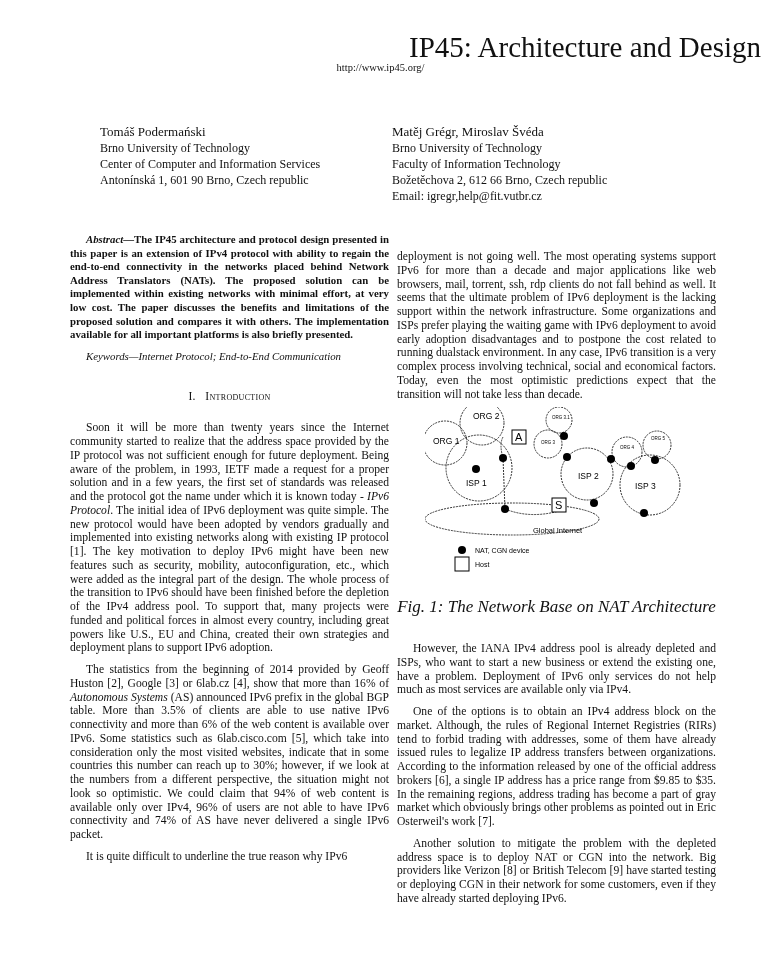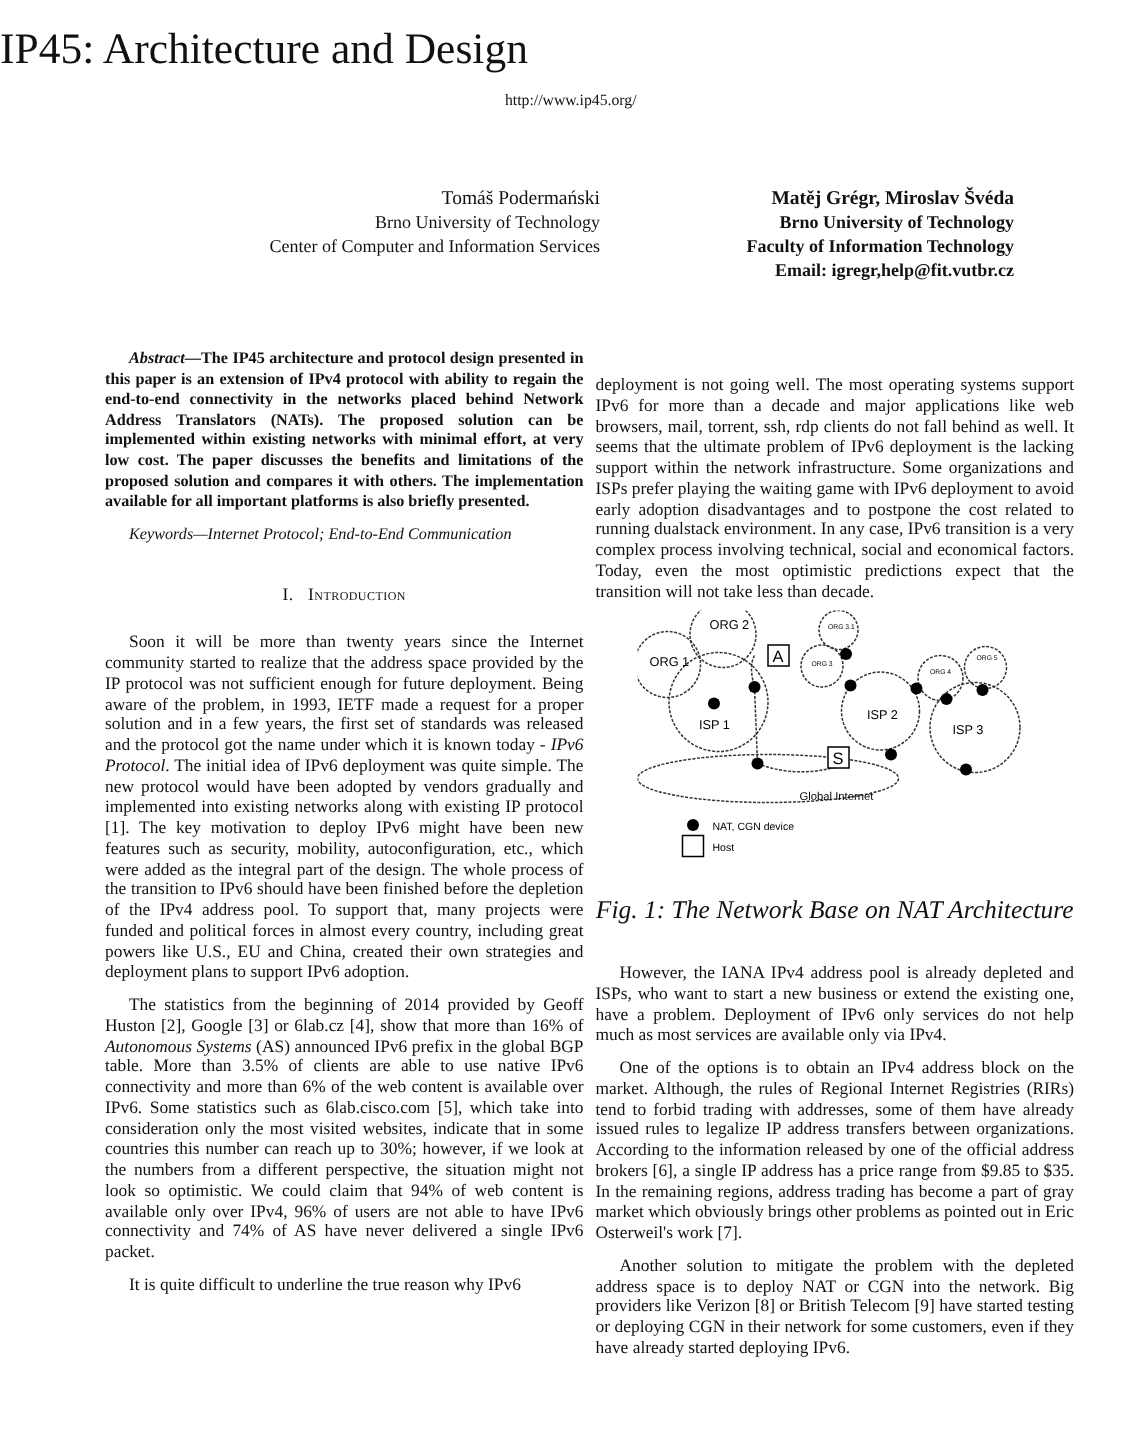--- a/index.html
+++ b/index.html
@@ -5,7 +5,7 @@
   html, body { margin:0; padding:0; background:#ffffff; }
   body { width:761px; height:955px; position:relative; overflow:hidden;
          font-family:"Liberation Serif", "DejaVu Serif", serif; color:#111; }
-  .title { position:absolute; top:16px; left:0; width:761px; text-align:left;
+  .title { position:absolute; top:30px; left:0; width:761px; text-align:right;
            font-size:29px; line-height:34px; }
   .url { position:absolute; top:62px; left:0; width:761px; text-align:center; font-size:10.5px; }
   .author { position:absolute; top:124px; width:300px; text-align:right; font-size:12px; line-height:16px; }

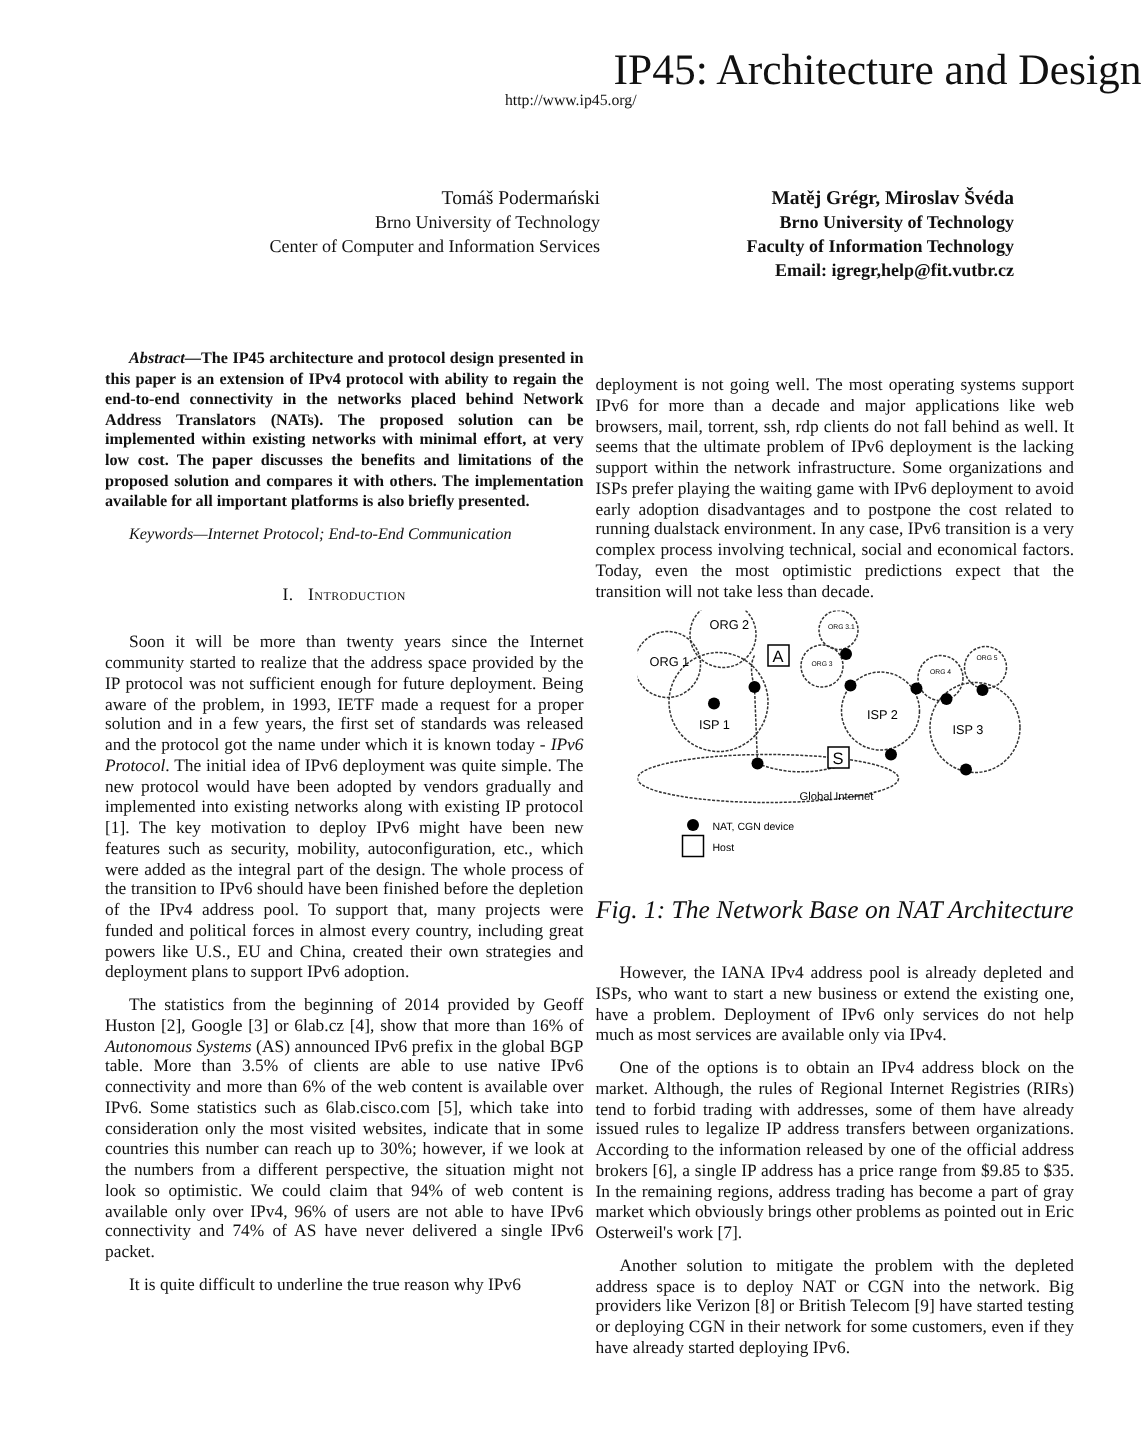--- a/index.html
+++ b/index.html
@@ -8,7 +8,7 @@
   .title { position:absolute; top:30px; left:0; width:761px; text-align:right;
            font-size:29px; line-height:34px; }
   .url { position:absolute; top:62px; left:0; width:761px; text-align:center; font-size:10.5px; }
-  .author { position:absolute; top:124px; width:300px; text-align:right; font-size:12px; line-height:16px; }
+  .author { position:absolute; top:124px; width:300px; text-align:left; font-size:12px; line-height:16px; }
   .author .name { font-size:13px; }
   .a1 { left:100px; }
   .a2 { left:376px;font-weight:bold; }

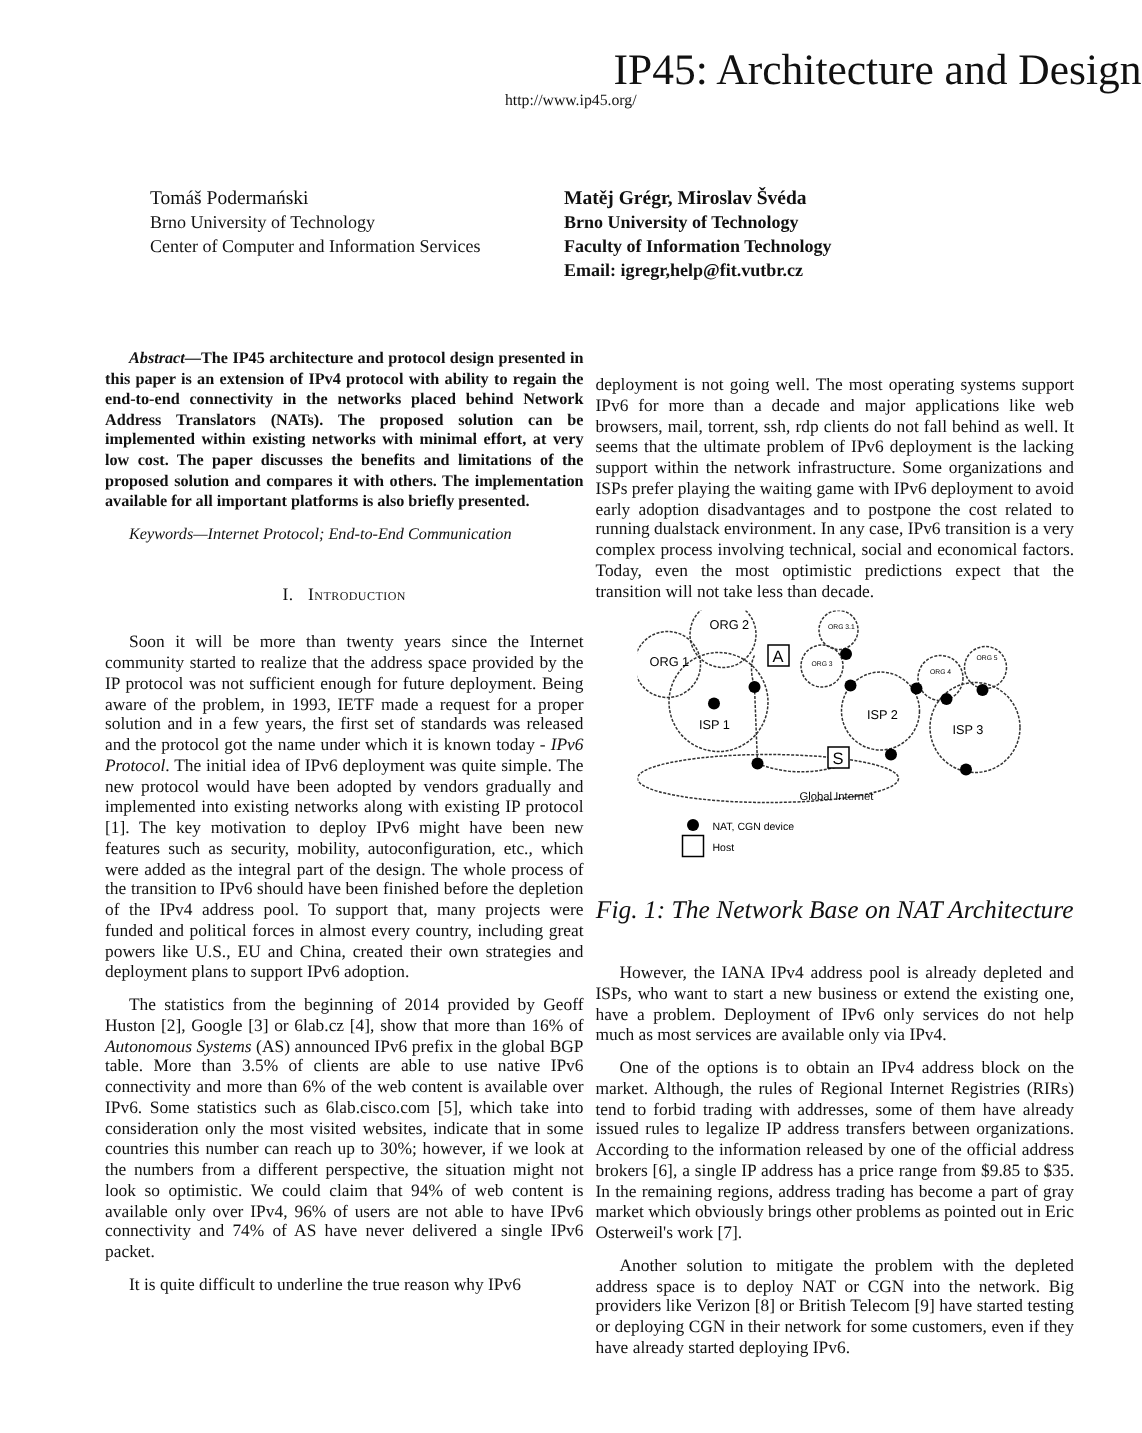--- a/index.html
+++ b/index.html
@@ -11,7 +11,7 @@
   .author { position:absolute; top:124px; width:300px; text-align:left; font-size:12px; line-height:16px; }
   .author .name { font-size:13px; }
   .a1 { left:100px; }
-  .a2 { left:376px;font-weight:bold; }
+  .a2 { left:392px; }
   .col { position:absolute; width:319px; font-size:11.6px; line-height:13.75px; text-align:justify; }
   .col p { margin:0; text-indent:16px; }
   .col p + p { margin-top:8px; }

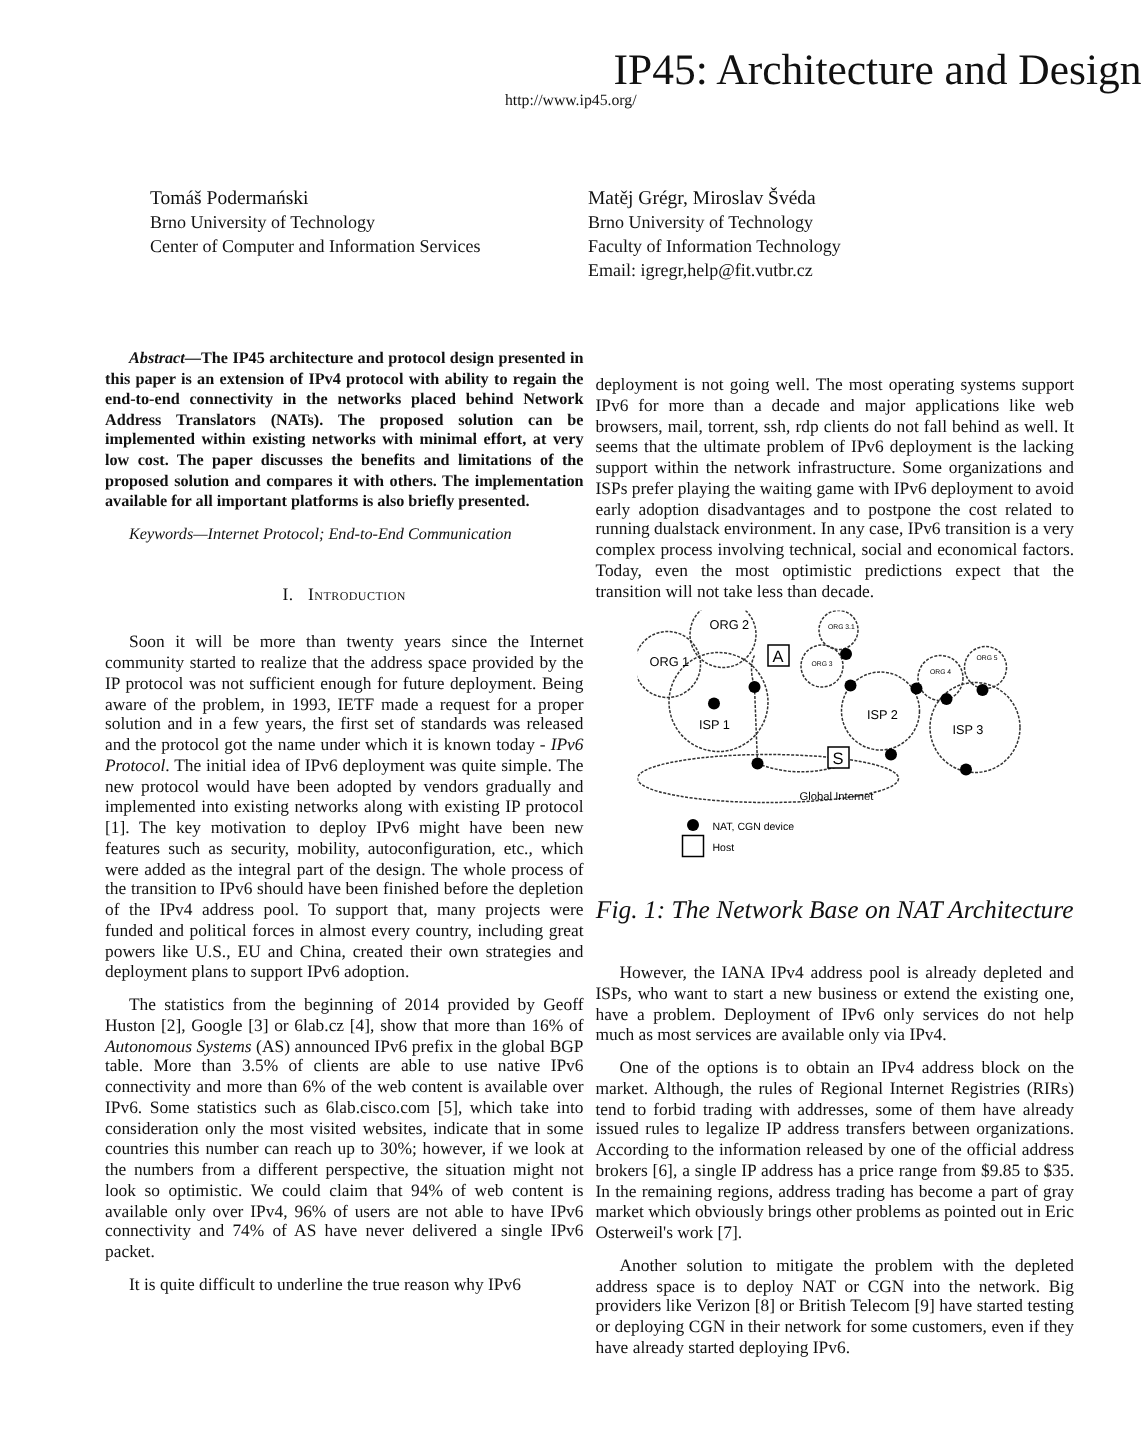--- a/index.html
+++ b/index.html
@@ -37,6 +37,7 @@
   <div class="name">Tomáš Podermański</div>
   <div>Brno University of Technology</div>
   <div>Center of Computer and Information Services</div>
+  <div>Antonínská 1, 601 90 Brno, Czech republic</div>
 </div>
 <div class="author a2">
   <div class="name">Matěj Grégr, Miroslav Švéda</div>

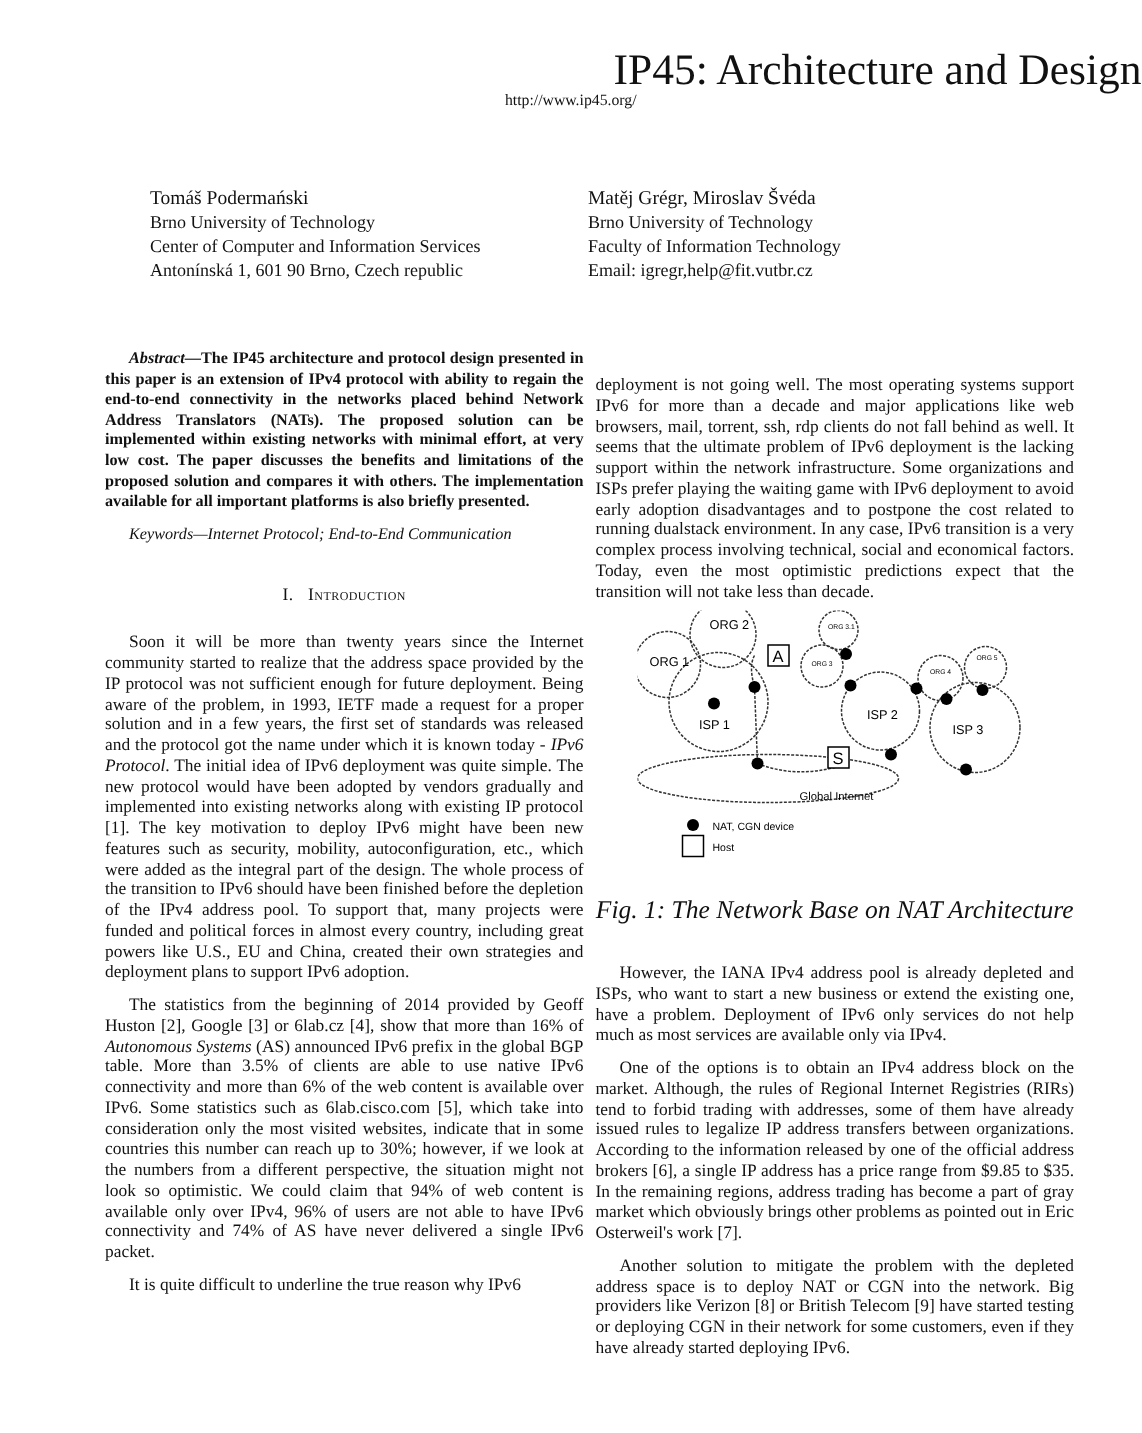--- a/index.html
+++ b/index.html
@@ -43,6 +43,7 @@
   <div class="name">Matěj Grégr, Miroslav Švéda</div>
   <div>Brno University of Technology</div>
   <div>Faculty of Information Technology</div>
+  <div>Božetěchova 2, 612 66 Brno, Czech republic</div>
   <div>Email: igregr,help@fit.vutbr.cz</div>
 </div>
 

